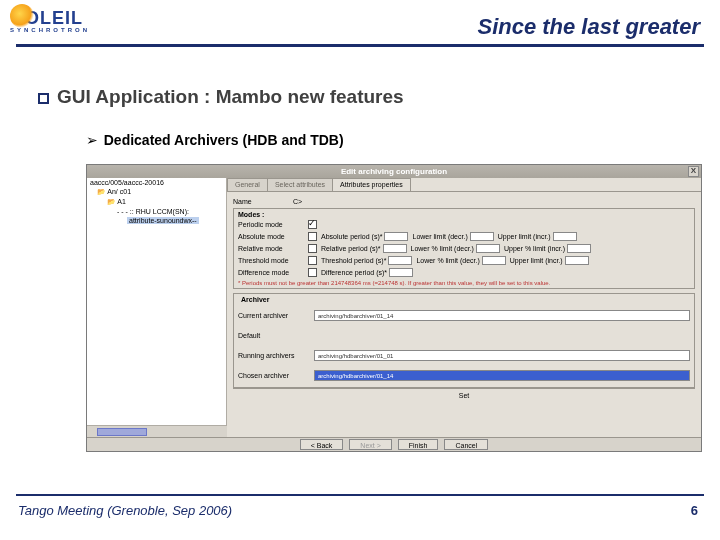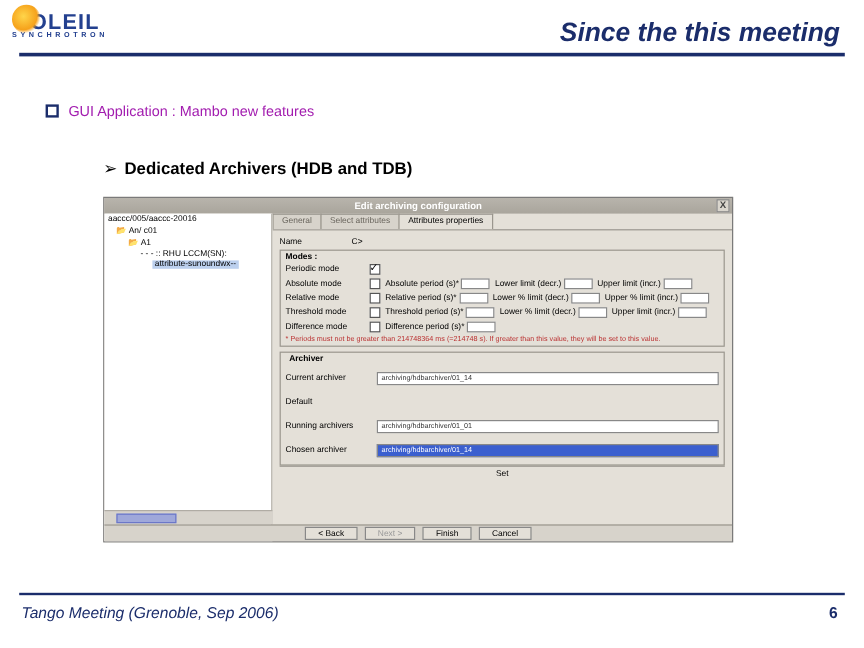--- a/index.html
+++ b/index.html
@@ -194,7 +194,7 @@
     <div class="soleil-text"><span class="s">S</span>OLEIL</div>
     <div class="sub">SYNCHROTRON</div>
   </div>
-  <div class="title">Since the this meeting</div>
+  <div class="title">Since the last greater</div>
   <div class="hr"></div>
 
   <div class="bullet1">

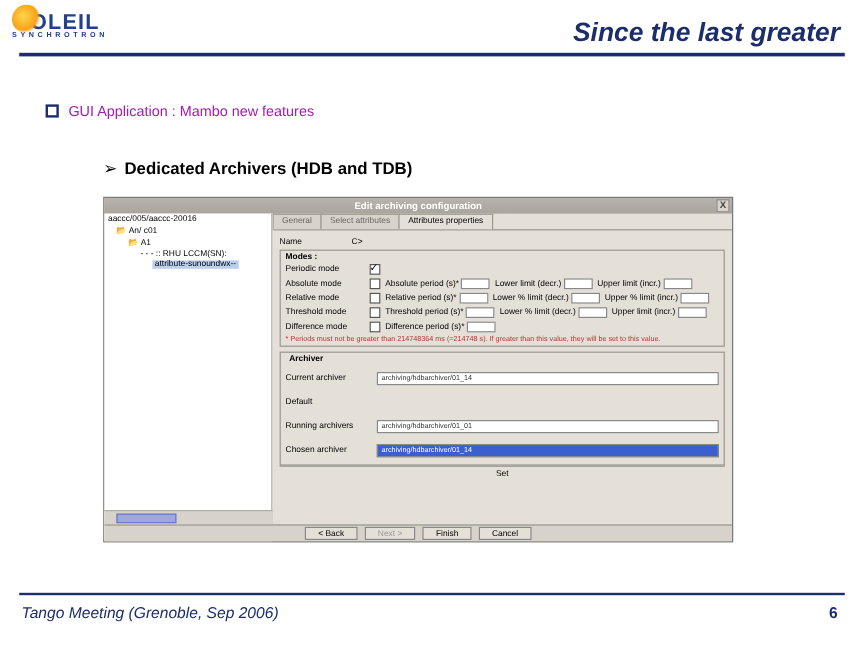--- a/index.html
+++ b/index.html
@@ -46,7 +46,7 @@
   
   .bullet1 {
     position: absolute; left: 38px; top: 86px;
-    color: #a21caf; font-weight: normal; font-size: 12px;
+    color: #404040; font-weight: bold; font-size: 19px;
   }
   .bullet1 .box {
     display: inline-block; width: 11px; height: 11px;

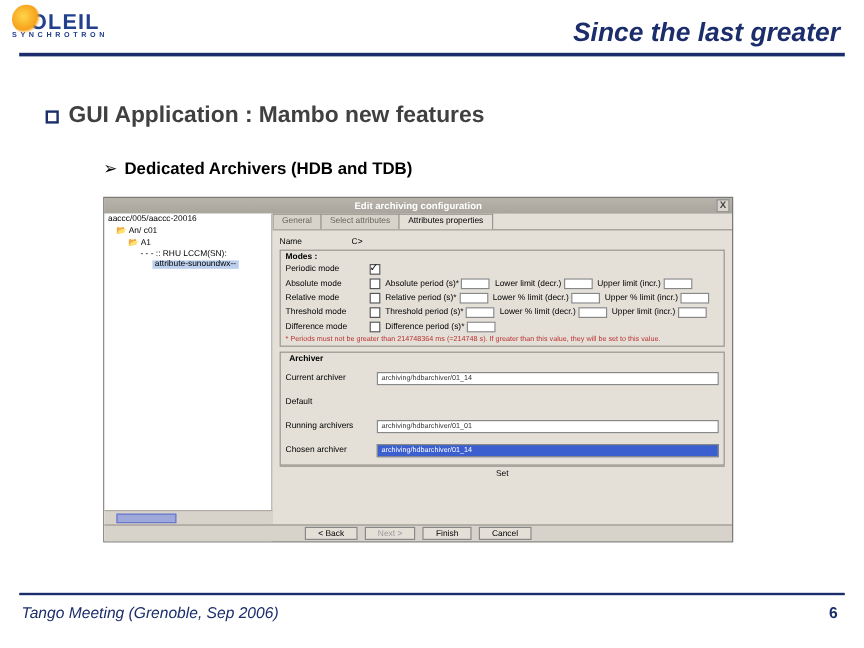--- a/index.html
+++ b/index.html
@@ -61,7 +61,7 @@
   
   .dlg {
     position: absolute; left: 86px; top: 164px;
-    width: 525px; height: 288px;
+    width: 616px; height: 288px;
     background: #e4e0d8;
     border: 1px solid #7a7a7a;
     font-size: 8px;

